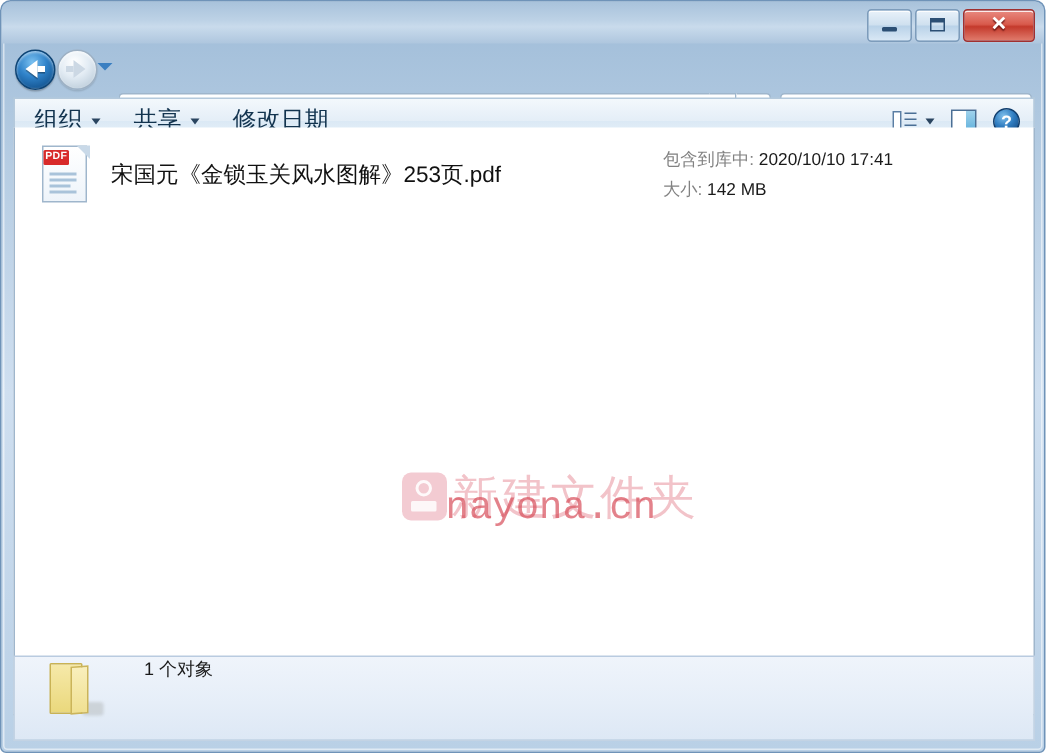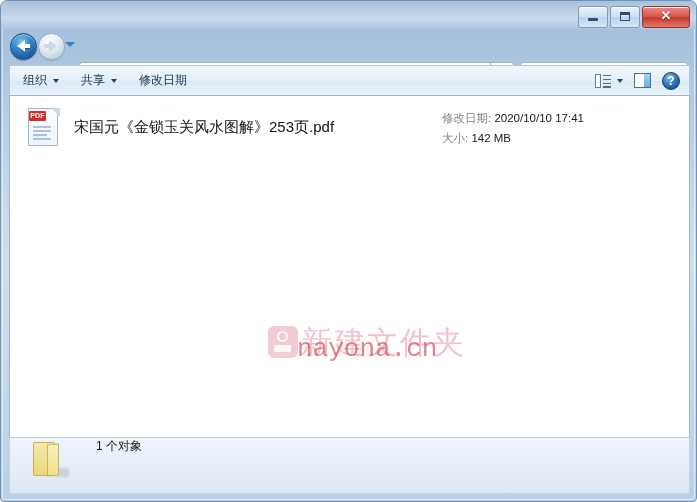--- a/index.html
+++ b/index.html
@@ -307,7 +307,7 @@
     height: 22px;
     padding: 0 8px;
     margin-left: 4px;
-    font-size: 12px;
+    font-size: 16px;
     color: #13344f;
     white-space: nowrap;
     border: 1px solid transparent;

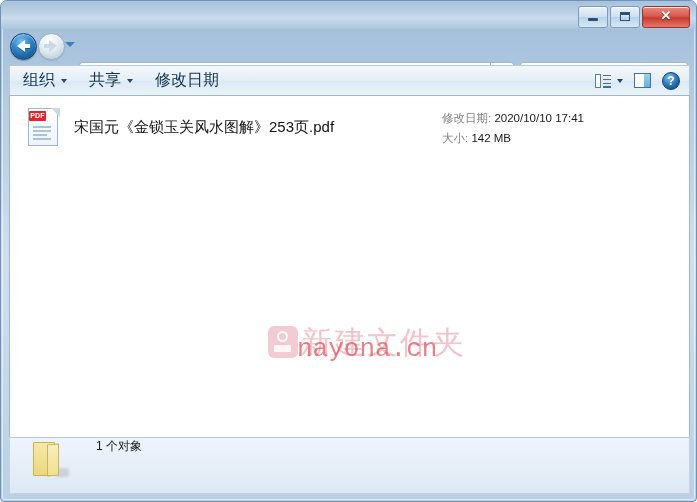--- a/index.html
+++ b/index.html
@@ -398,7 +398,7 @@
   
   #content {
     position: absolute;
-    left: 8px; top: 95px;
+    left: 8px; top: 84px;
     width: 681px; height: 392px;
     background: #ffffff;
     border: 1px solid #9fb6cc;

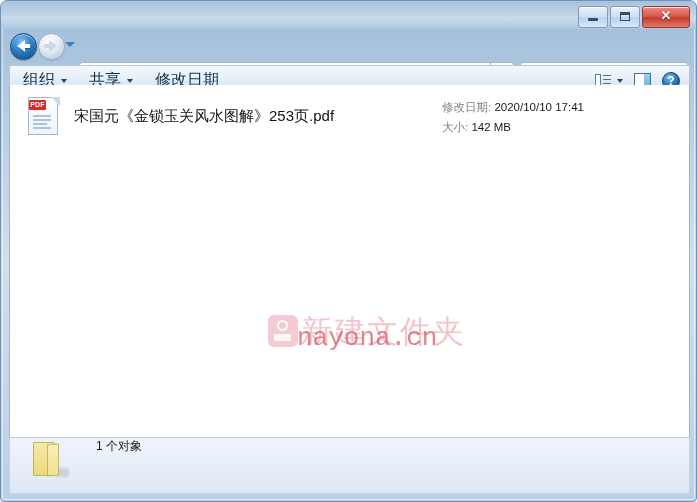--- a/index.html
+++ b/index.html
@@ -680,7 +680,7 @@
 
     <div id="file-meta">
       <div>
-        <span class="meta-label">修改日期:</span>
+        <span class="meta-label">包含到库中:</span>
         <span class="meta-value">2020/10/10 17:41</span>
       </div>
       <div>

